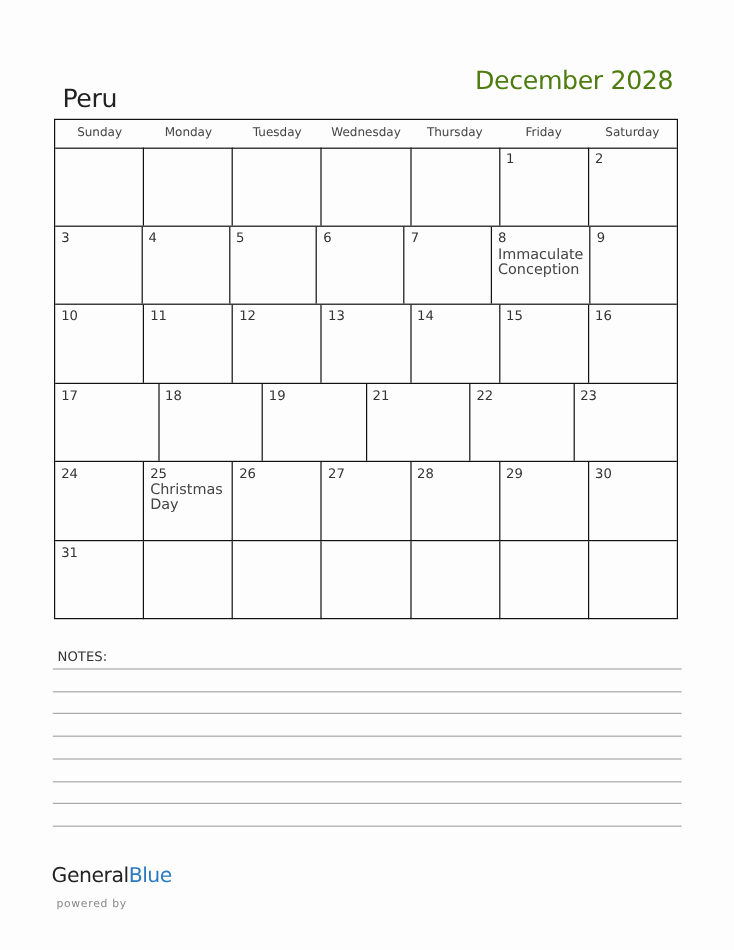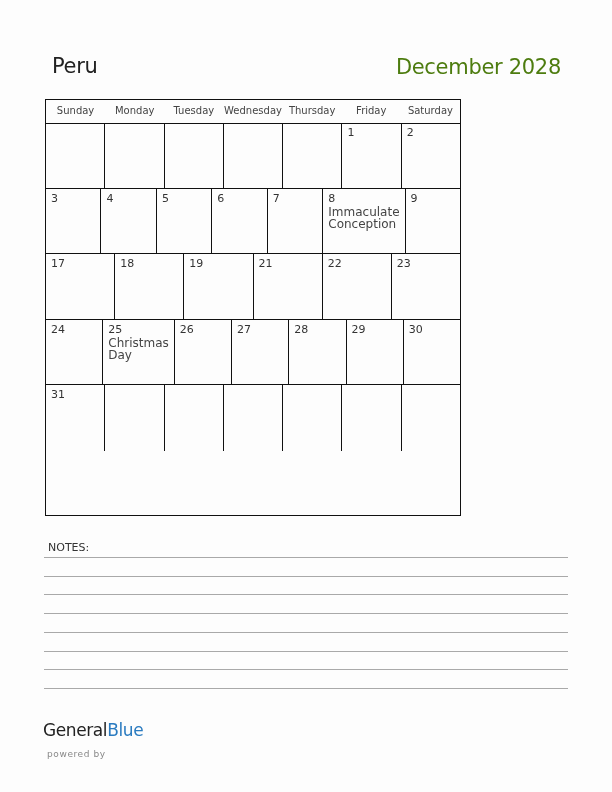--- a/index.html
+++ b/index.html
@@ -5,7 +5,7 @@
   html, body { margin:0; padding:0; background:#fdfdfd; }
   body { width:612px; height:792px; position:relative; overflow:hidden;
          font-family: "DejaVu Sans", sans-serif; color:#222; }
-  .country { position:absolute; left:52px; top:54px; font-size:21px; color:#222; letter-spacing:-0.3px; }
+  .country { position:absolute; left:52px; top:70px; font-size:21px; color:#222; letter-spacing:-0.3px; }
   .monthyear { position:absolute; right:51px; top:55px; font-size:21px; color:#4d7c0f; letter-spacing:-0.3px; }
   .cal { position:absolute; left:45px; top:99px; width:416px; height:417px;
          border:1.5px solid #111; box-sizing:border-box; }

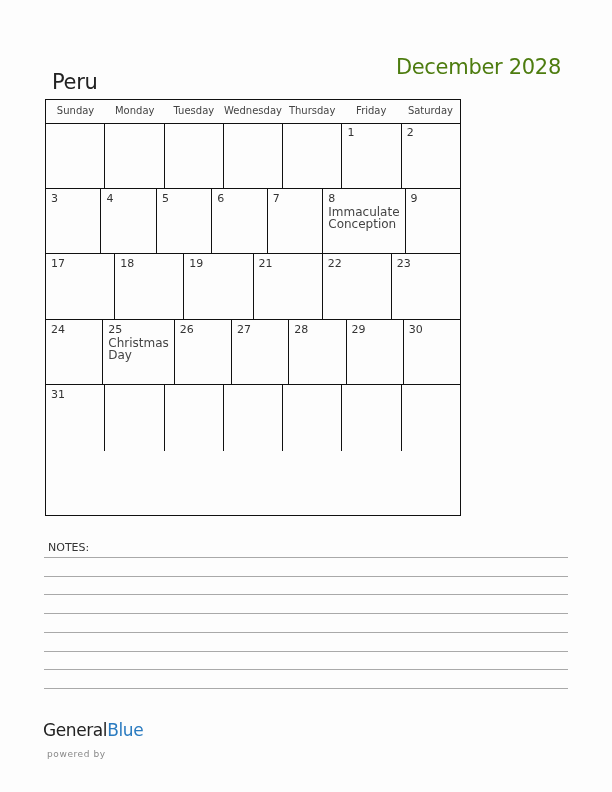--- a/index.html
+++ b/index.html
@@ -7,7 +7,7 @@
          font-family: "DejaVu Sans", sans-serif; color:#222; }
   .country { position:absolute; left:52px; top:70px; font-size:21px; color:#222; letter-spacing:-0.3px; }
   .monthyear { position:absolute; right:51px; top:55px; font-size:21px; color:#4d7c0f; letter-spacing:-0.3px; }
-  .cal { position:absolute; left:45px; top:99px; width:416px; height:417px;
+  .cal { position:absolute; left:45px; top:99px; width:520px; height:417px;
          border:1.5px solid #111; box-sizing:border-box; }
   .hdr { position:absolute; left:0; top:0; width:100%; height:24px; display:flex;
          border-bottom:1.5px solid #111; box-sizing:border-box; }

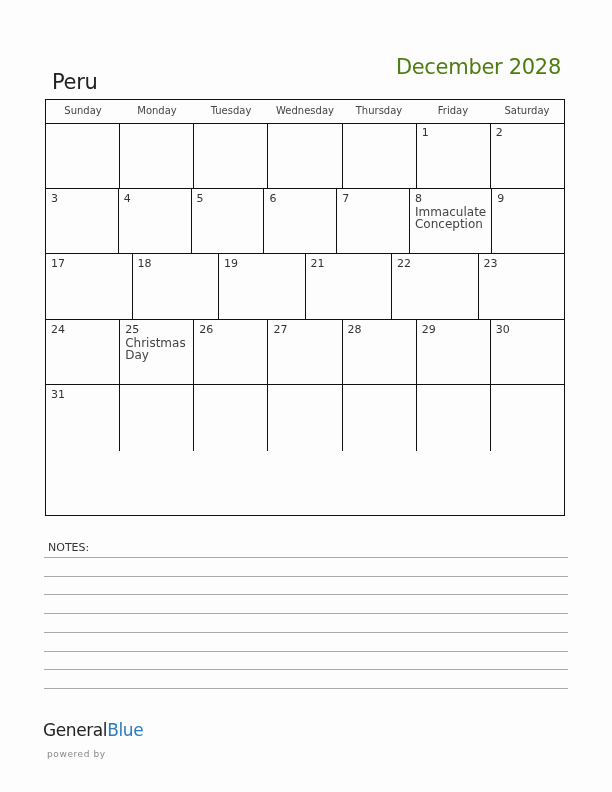--- a/index.html
+++ b/index.html
@@ -91,6 +91,29 @@
       </div>
       <div class="row">
         <div class="cell">
+          <span class="num">10</span>
+        </div>
+        <div class="cell">
+          <span class="num">11</span>
+        </div>
+        <div class="cell">
+          <span class="num">12</span>
+        </div>
+        <div class="cell">
+          <span class="num">13</span>
+        </div>
+        <div class="cell">
+          <span class="num">14</span>
+        </div>
+        <div class="cell">
+          <span class="num">15</span>
+        </div>
+        <div class="cell">
+          <span class="num">16</span>
+        </div>
+      </div>
+      <div class="row">
+        <div class="cell">
           <span class="num">17</span>
         </div>
         <div class="cell">

